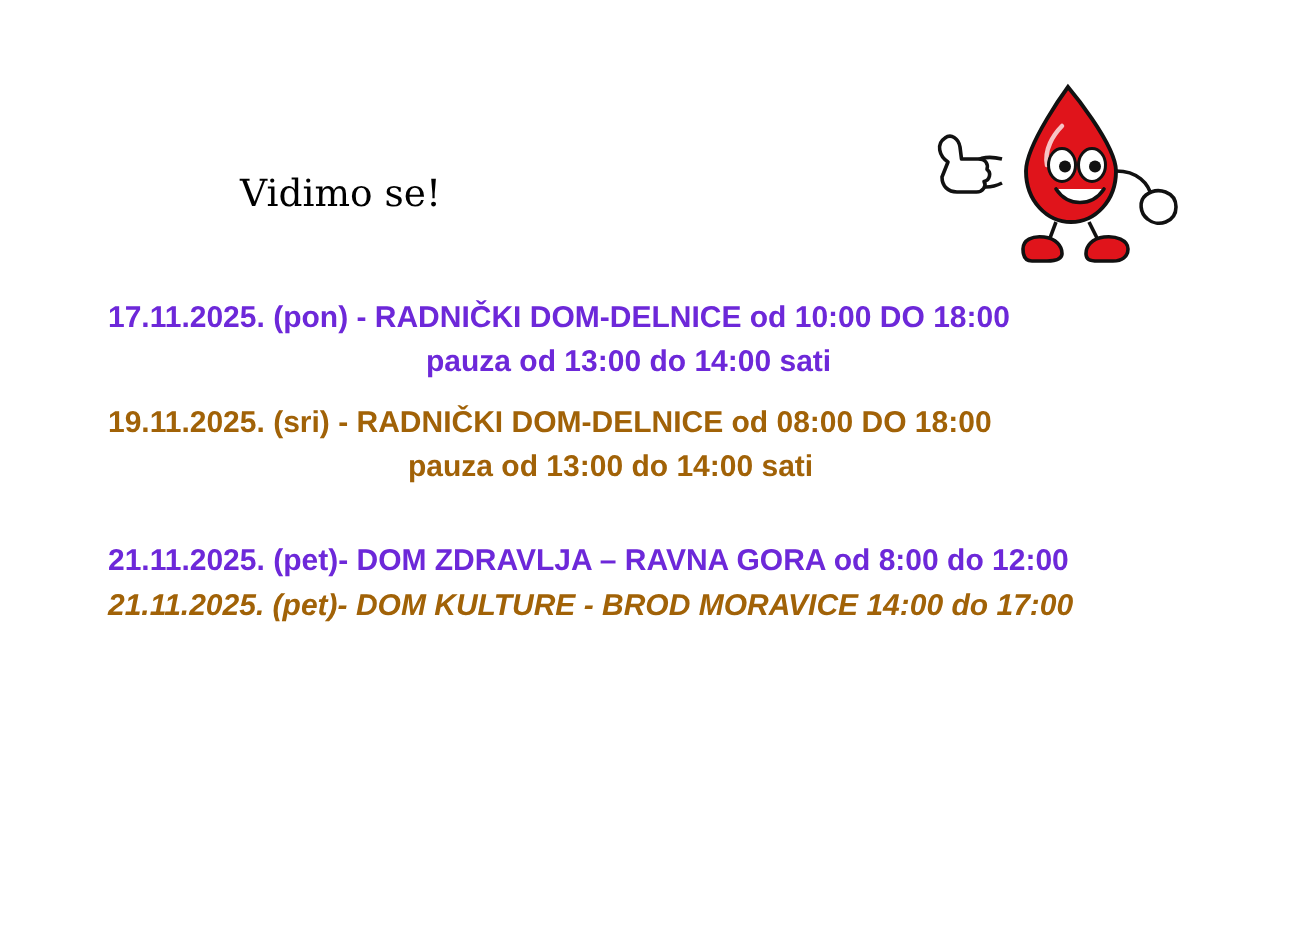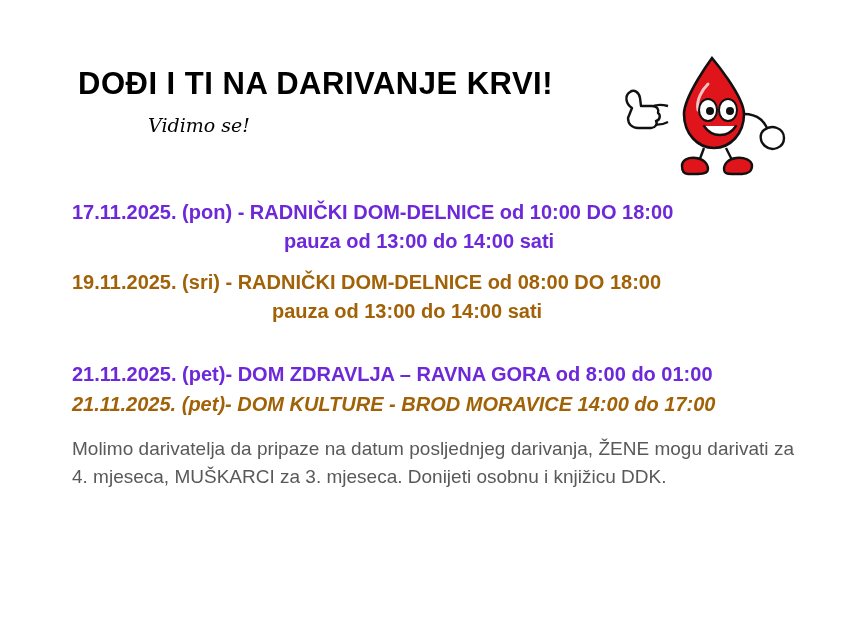--- a/index.html
+++ b/index.html
@@ -100,7 +100,6 @@
 <div class="page">
 
   <div class="header">
-    <div class="headline">DOĐI I TI NA DARIVANJE KRVI!</div>
     <div class="subline">Vidimo se!</div>
 
     <div class="mascot">

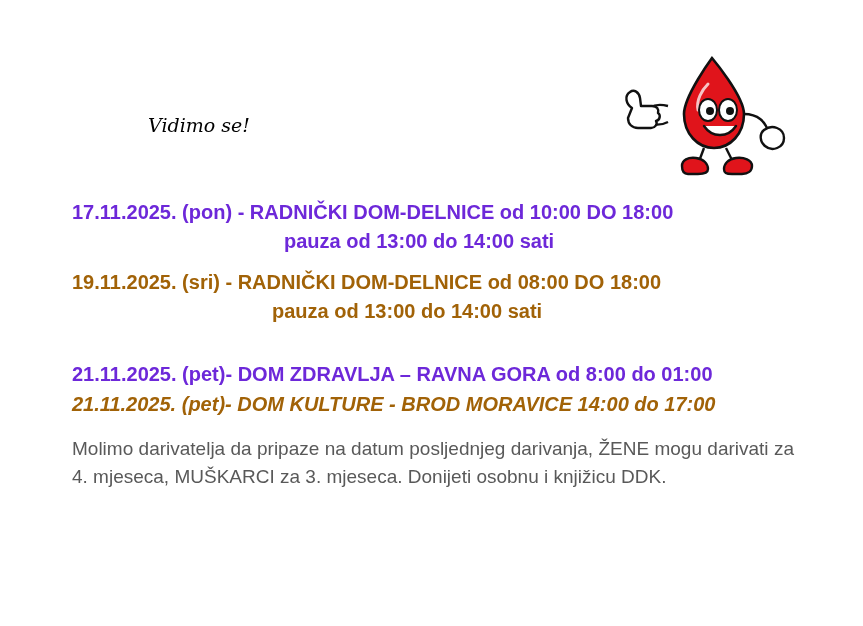--- a/index.html
+++ b/index.html
@@ -40,11 +40,10 @@
   }
   .subline {
     position: absolute;
-    left: 148px;
+    left: 160px;
     top: 62px;
-    font-size: 19px;
+    font-size: 25px;
     font-family: "DejaVu Serif", serif;
-    font-style: italic;
     white-space: nowrap;
   }
 

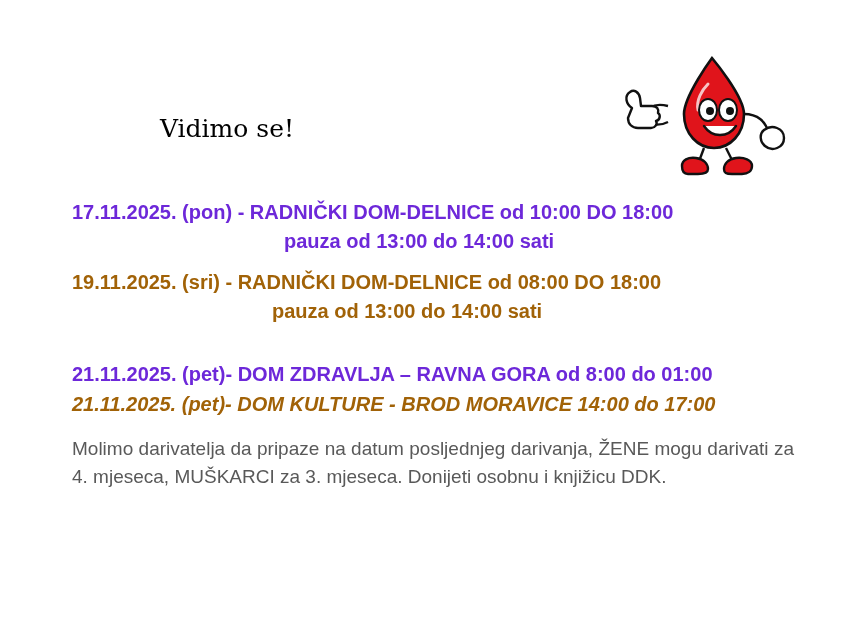--- a/index.html
+++ b/index.html
@@ -149,7 +149,7 @@
     <div class="line red ev-1-main">19.11.2025. (sri) - RADNIČKI DOM-DELNICE od 08:00 DO 18:00</div>
     <div class="line red ev-1-sub">pauza od 13:00 do 14:00 sati</div>
 
-    <div class="line black ev-2-main">21.11.2025. (pet)- DOM ZDRAVLJA – RAVNA GORA od 8:00 do 01:00</div>
+    <div class="line black ev-2-main">21.11.2025. (pet)- DOM ZDRAVLJA – RAVNA GORA od 8:00 do 12:00</div>
     <div class="line red ev-3-main">21.11.2025. (pet)- DOM KULTURE - BROD MORAVICE  14:00 do 17:00</div>
   </div>
 

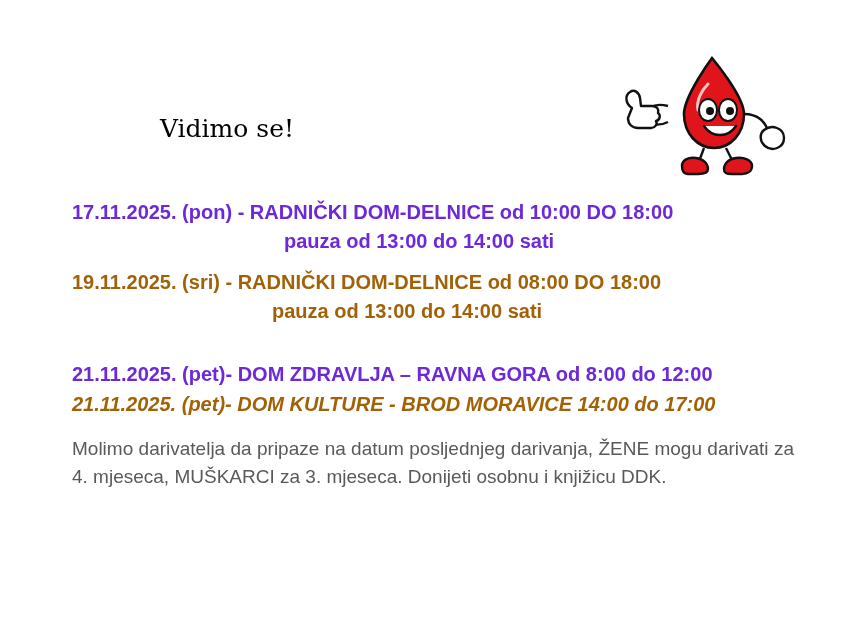--- a/index.html
+++ b/index.html
@@ -153,7 +153,6 @@
     <div class="line red ev-3-main">21.11.2025. (pet)- DOM KULTURE - BROD MORAVICE  14:00 do 17:00</div>
   </div>
 
-  <div class="note">Molimo darivatelja da pripaze na datum posljednjeg darivanja, ŽENE mogu darivati za 4. mjeseca, MUŠKARCI  za 3. mjeseca. Donijeti osobnu i knjižicu DDK.</div>
 
 </div>
 

